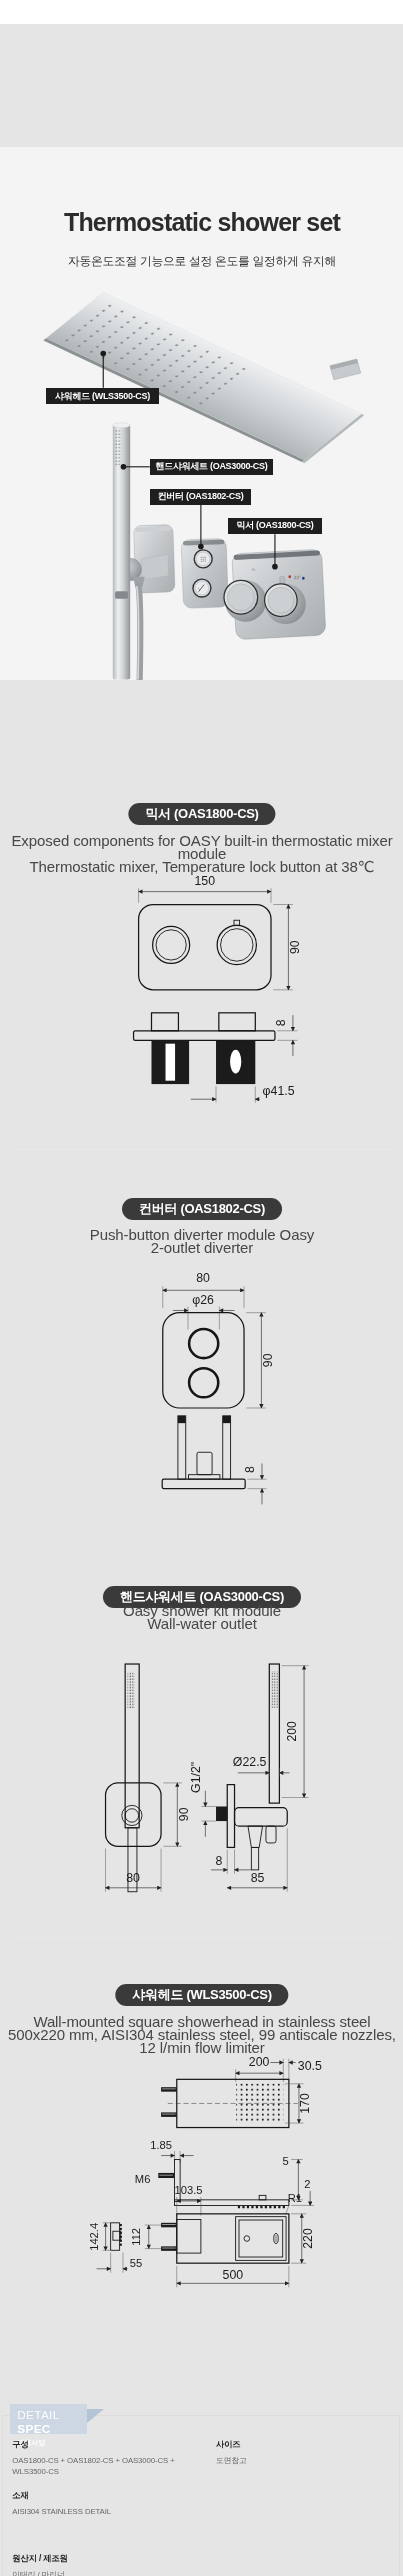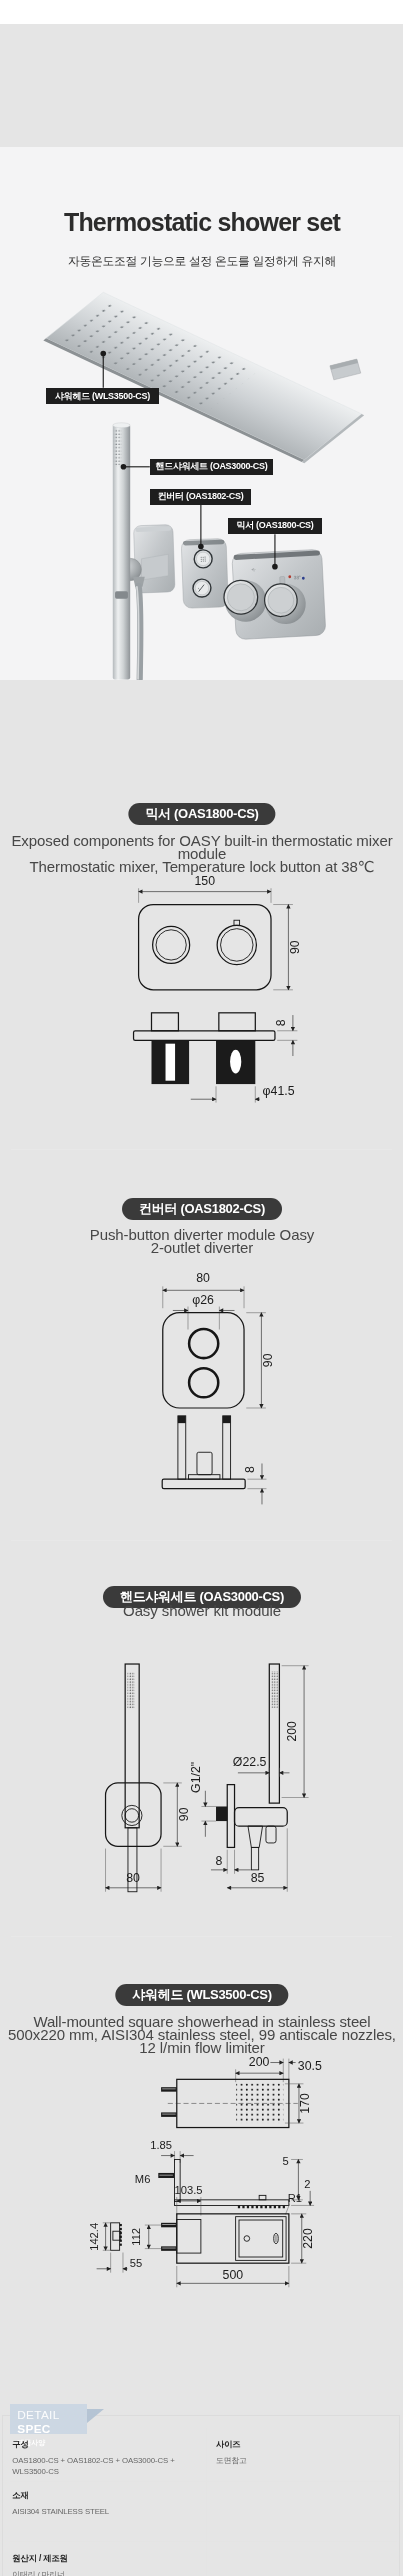--- a/index.html
+++ b/index.html
@@ -293,6 +293,7 @@
   <div class="pill" style="top:1562px;">핸드샤워세트 (OAS3000-CS)</div>
   <div class="desc" style="top:1580px;">
     <div>Oasy shower kit module</div>
+    <div>Wall-water outlet</div>
   </div>
   <svg class="drw" style="top:1626px;" width="404" height="258" viewBox="0 0 720 460">
 

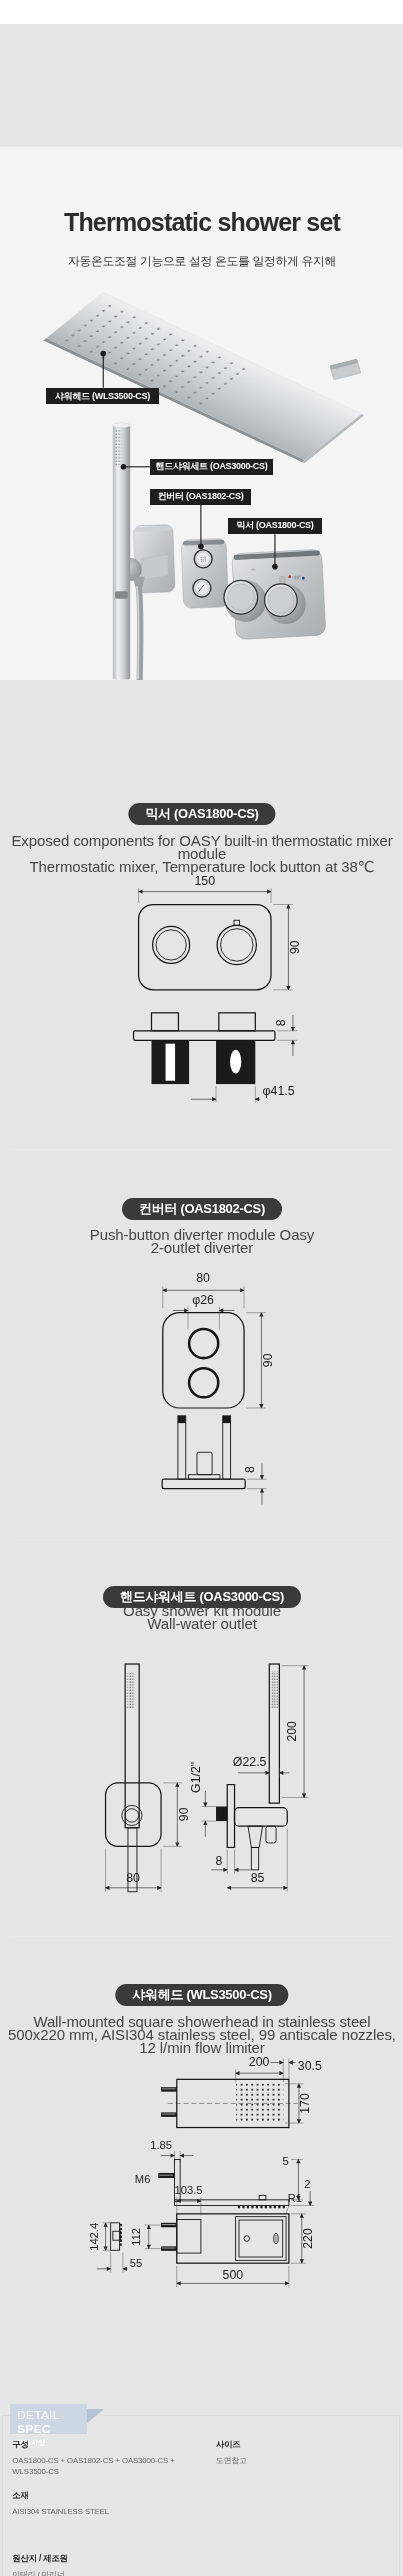--- a/index.html
+++ b/index.html
@@ -485,7 +485,7 @@
     </div>
     <div class="cell" style="left:12.3px;top:87px;width:185px;">
       <div class="lab">소재</div>
-      <div class="val">AISI304 STAINLESS STEEL</div>
+      <div class="val">AISI304 STAINLESS DETAIL</div>
     </div>
     <div class="cell" style="left:12.3px;top:150px;width:185px;">
       <div class="lab">원산지 / 제조원</div>

